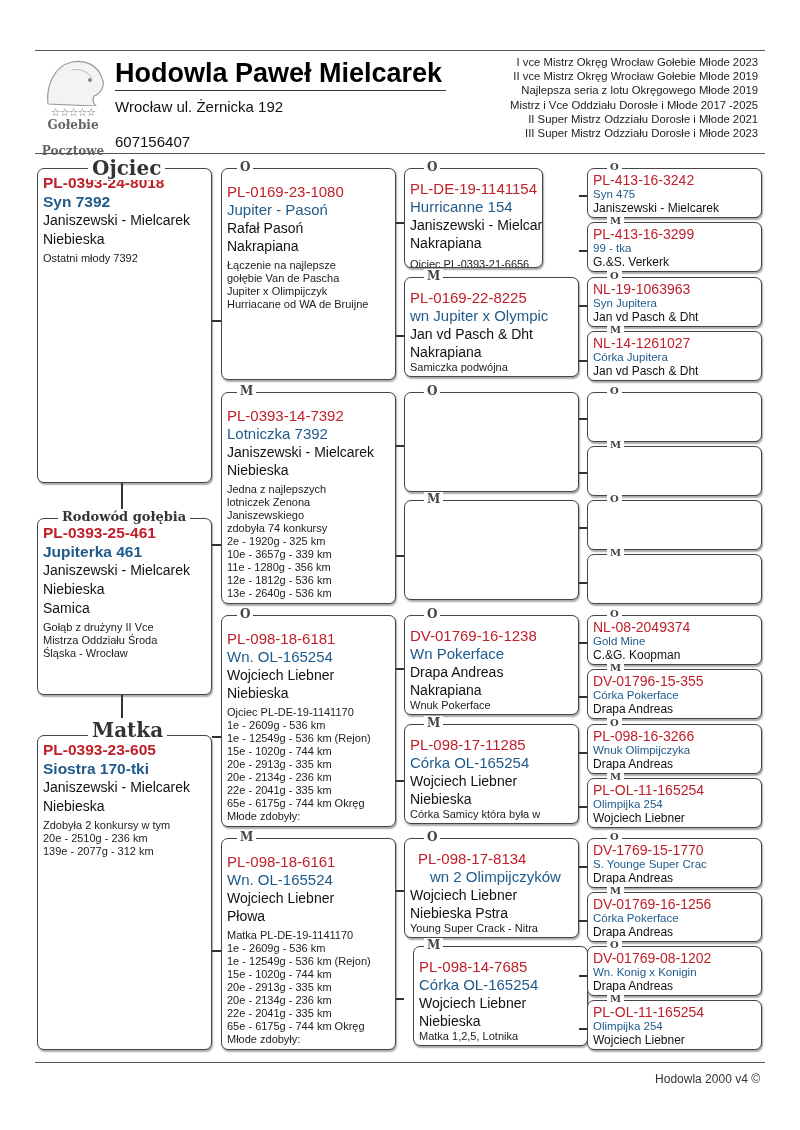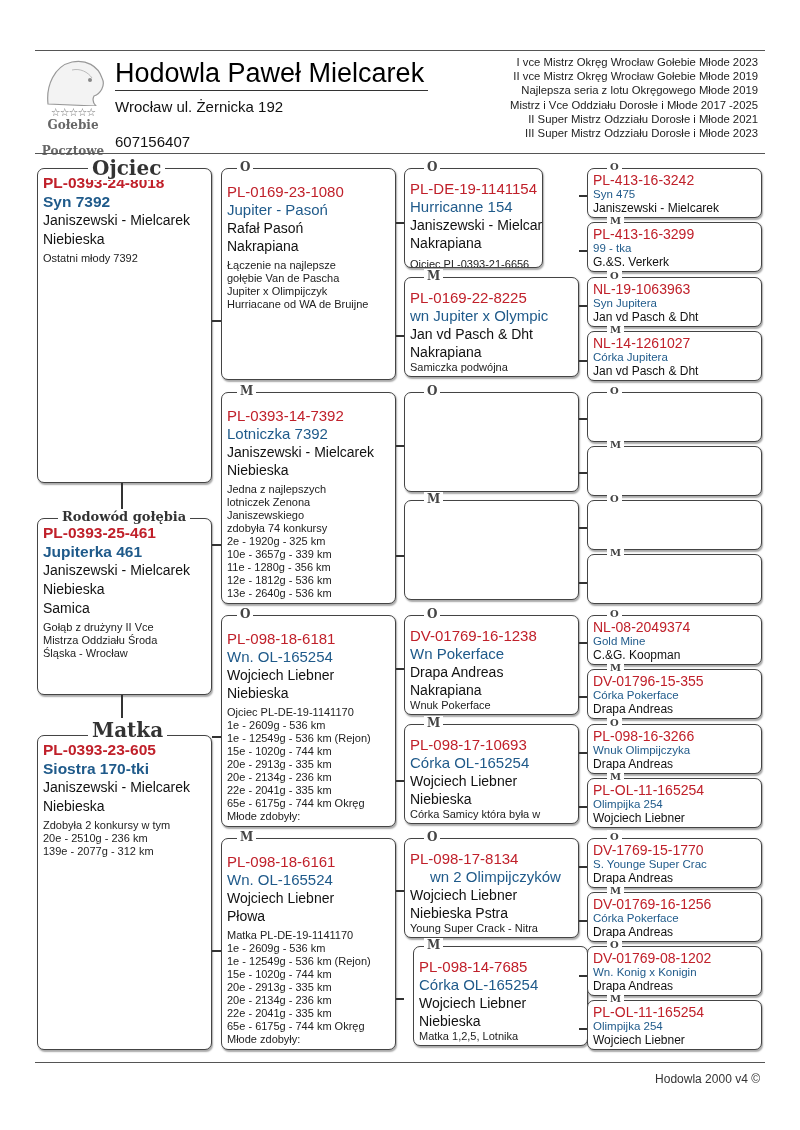--- a/index.html
+++ b/index.html
@@ -10,7 +10,7 @@
   .logo .stars { position:absolute; left:0; top:50px; width:74px; text-align:center; font-size:11px; color:#777; letter-spacing:-1px; }
   .logo .l1, .logo .l2 { position:absolute; left:0; width:74px; text-align:center; font-family:"DejaVu Serif", serif; font-weight:bold; color:#666; font-size:12px; }
   .logo .l1 { top:62px; } .logo .l2 { top:88px; }
-  .title { position:absolute; left:115px; top:56px; font-size:27px; font-weight:normal; color:#000; border-bottom:1.5px solid #333; padding-right:4px; line-height:34px; }
+  .title { position:absolute; left:115px; top:56px; font-size:27px; font-weight:bold; color:#000; border-bottom:1.5px solid #333; padding-right:4px; line-height:34px; }
   .addr { position:absolute; left:115px; top:98px; font-size:15px; }
   .phone { position:absolute; left:115px; top:133px; font-size:15px; }
   .achv { position:absolute; right:42px; top:55px; text-align:right; font-size:11.3px; line-height:14.2px; color:#222; }

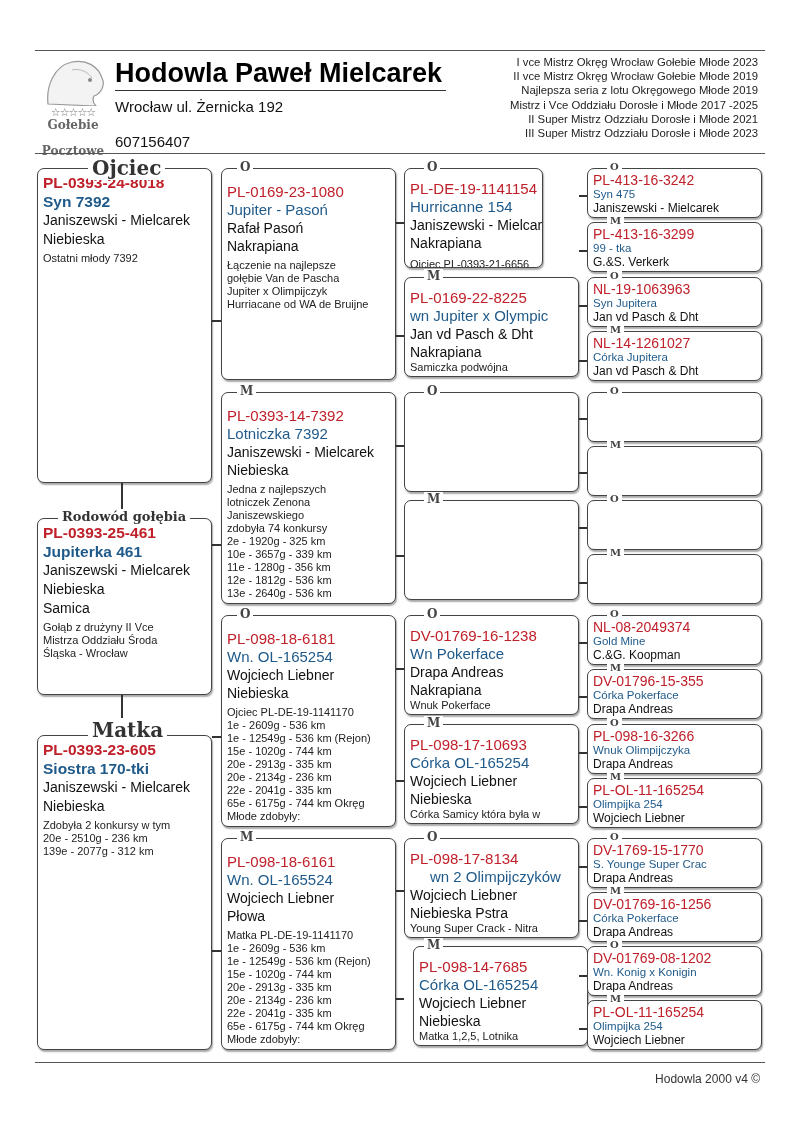--- a/index.html
+++ b/index.html
@@ -239,7 +239,7 @@
       <span style="position: absolute; background: rgb(255, 255, 255); padding: 0px 3px; font-family: &quot;DejaVu Serif&quot;, serif; font-weight: bold; color: rgb(68, 68, 68); font-size: 12px; line-height: 14px; white-space: nowrap;">O</span>
     </div>
     <div class="box " style="left: 404px; top: 724px; width: 175px; height: 100px; padding-top: 11px;">
-      <div class="ring" style="line-height: 18px;">PL-098-17-10693</div>
+      <div class="ring" style="line-height: 18px;">PL-098-17-11285</div>
       <div class="name" style="line-height: 18px;">Córka OL-165254</div>
       <div class="brd" style="line-height: 18px;">Wojciech Liebner</div>
       <div class="col" style="line-height: 18px;">Niebieska</div>

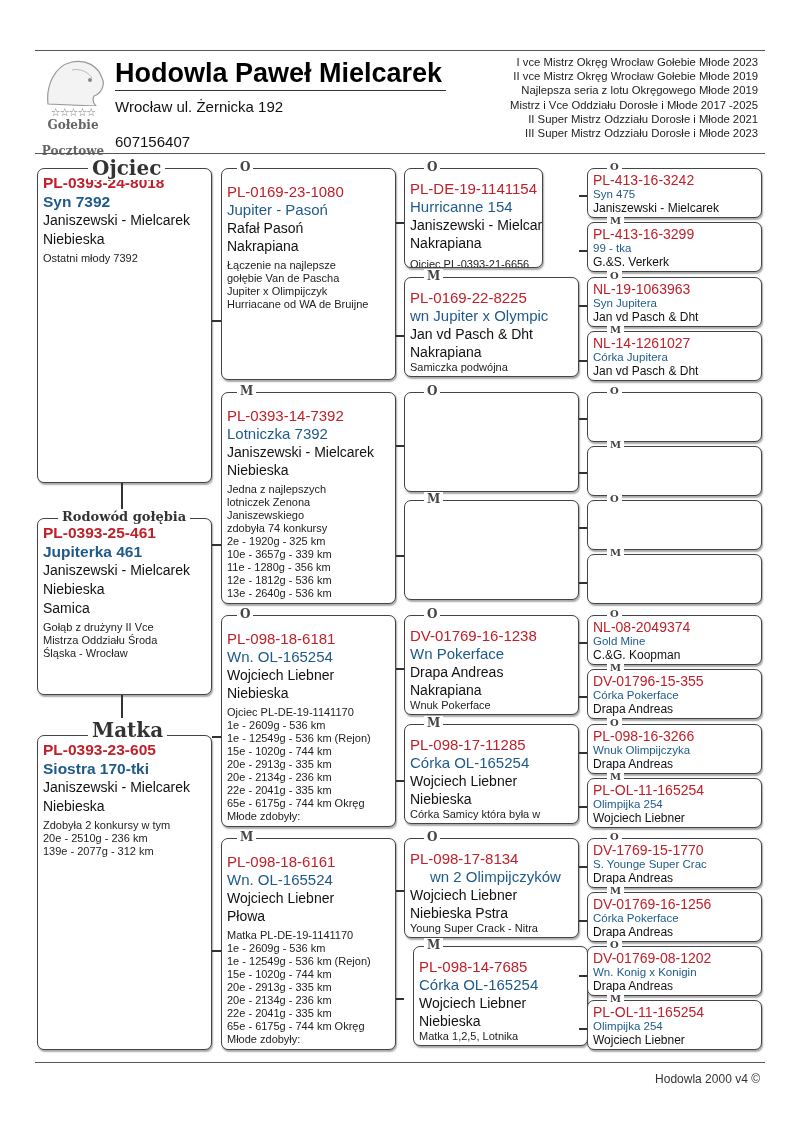--- a/index.html
+++ b/index.html
@@ -251,7 +251,7 @@
       <span style="position: absolute; background: rgb(255, 255, 255); padding: 0px 3px; font-family: &quot;DejaVu Serif&quot;, serif; font-weight: bold; color: rgb(68, 68, 68); font-size: 12px; line-height: 14px; white-space: nowrap;">M</span>
     </div>
     <div class="box " style="left: 404px; top: 838px; width: 175px; height: 100px; padding-top: 11px;">
-      <div class="ring" style="line-height: 18px;">PL-098-17-8134</div>
+      <div class="ring" style="line-height: 18px; margin-left: 8px;">PL-098-17-8134</div>
       <div class="name" style="line-height: 18px; margin-left: 20px;">wn 2 Olimpijczyków</div>
       <div class="brd" style="line-height: 18px;">Wojciech Liebner</div>
       <div class="col" style="line-height: 18px;">Niebieska Pstra</div>

